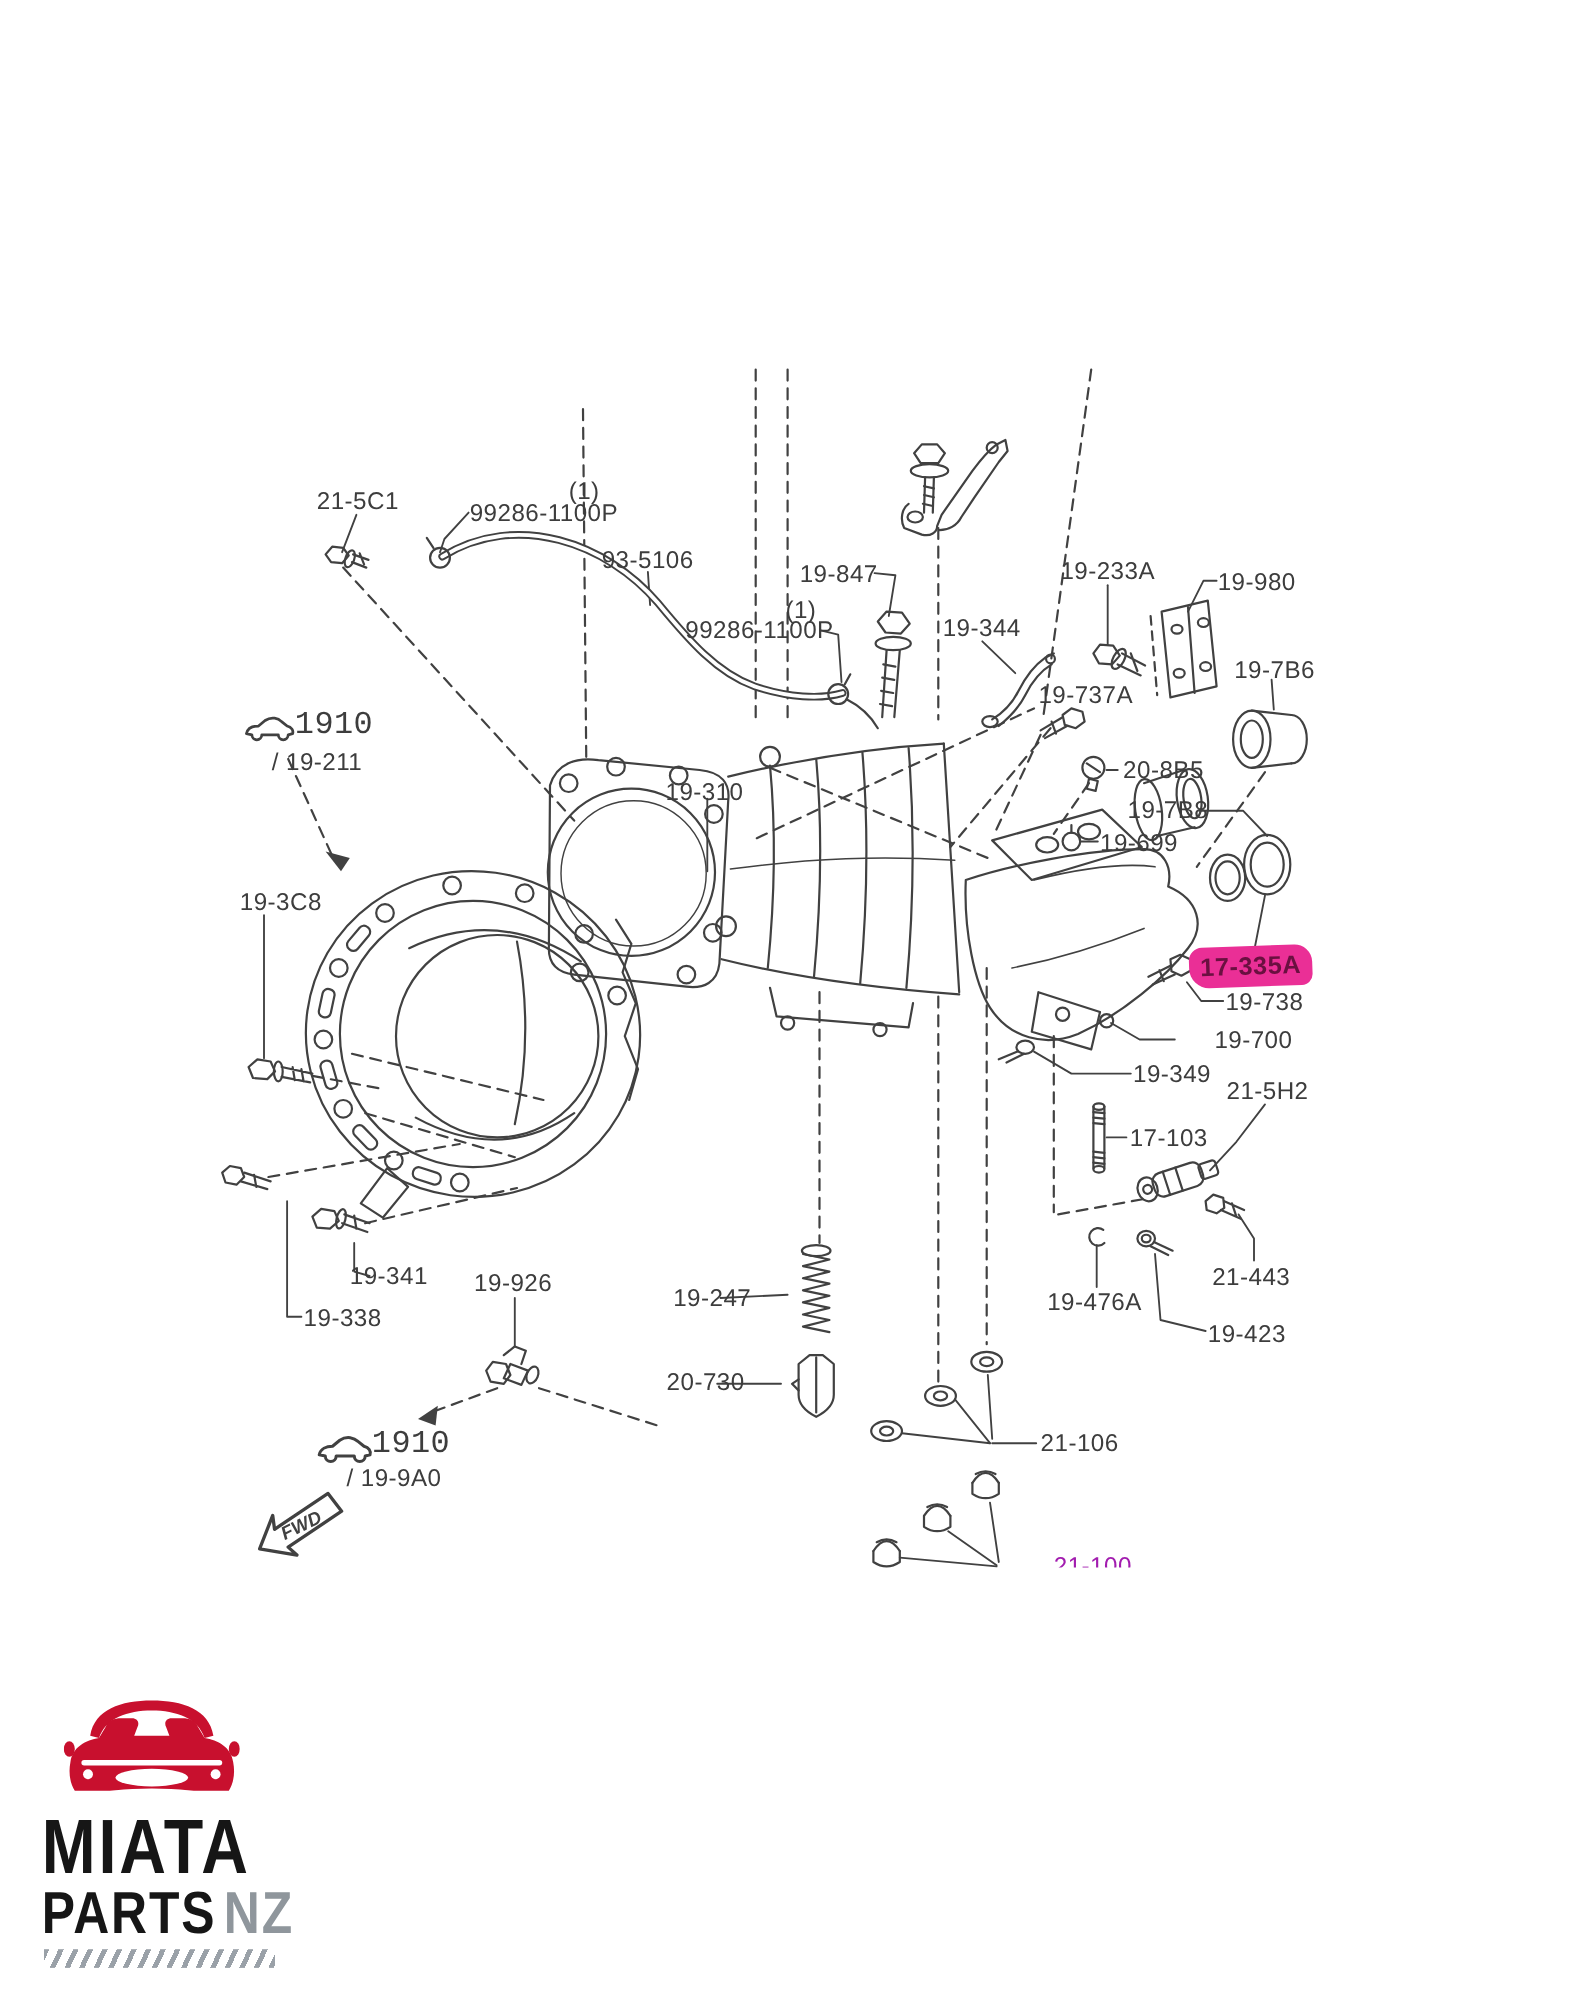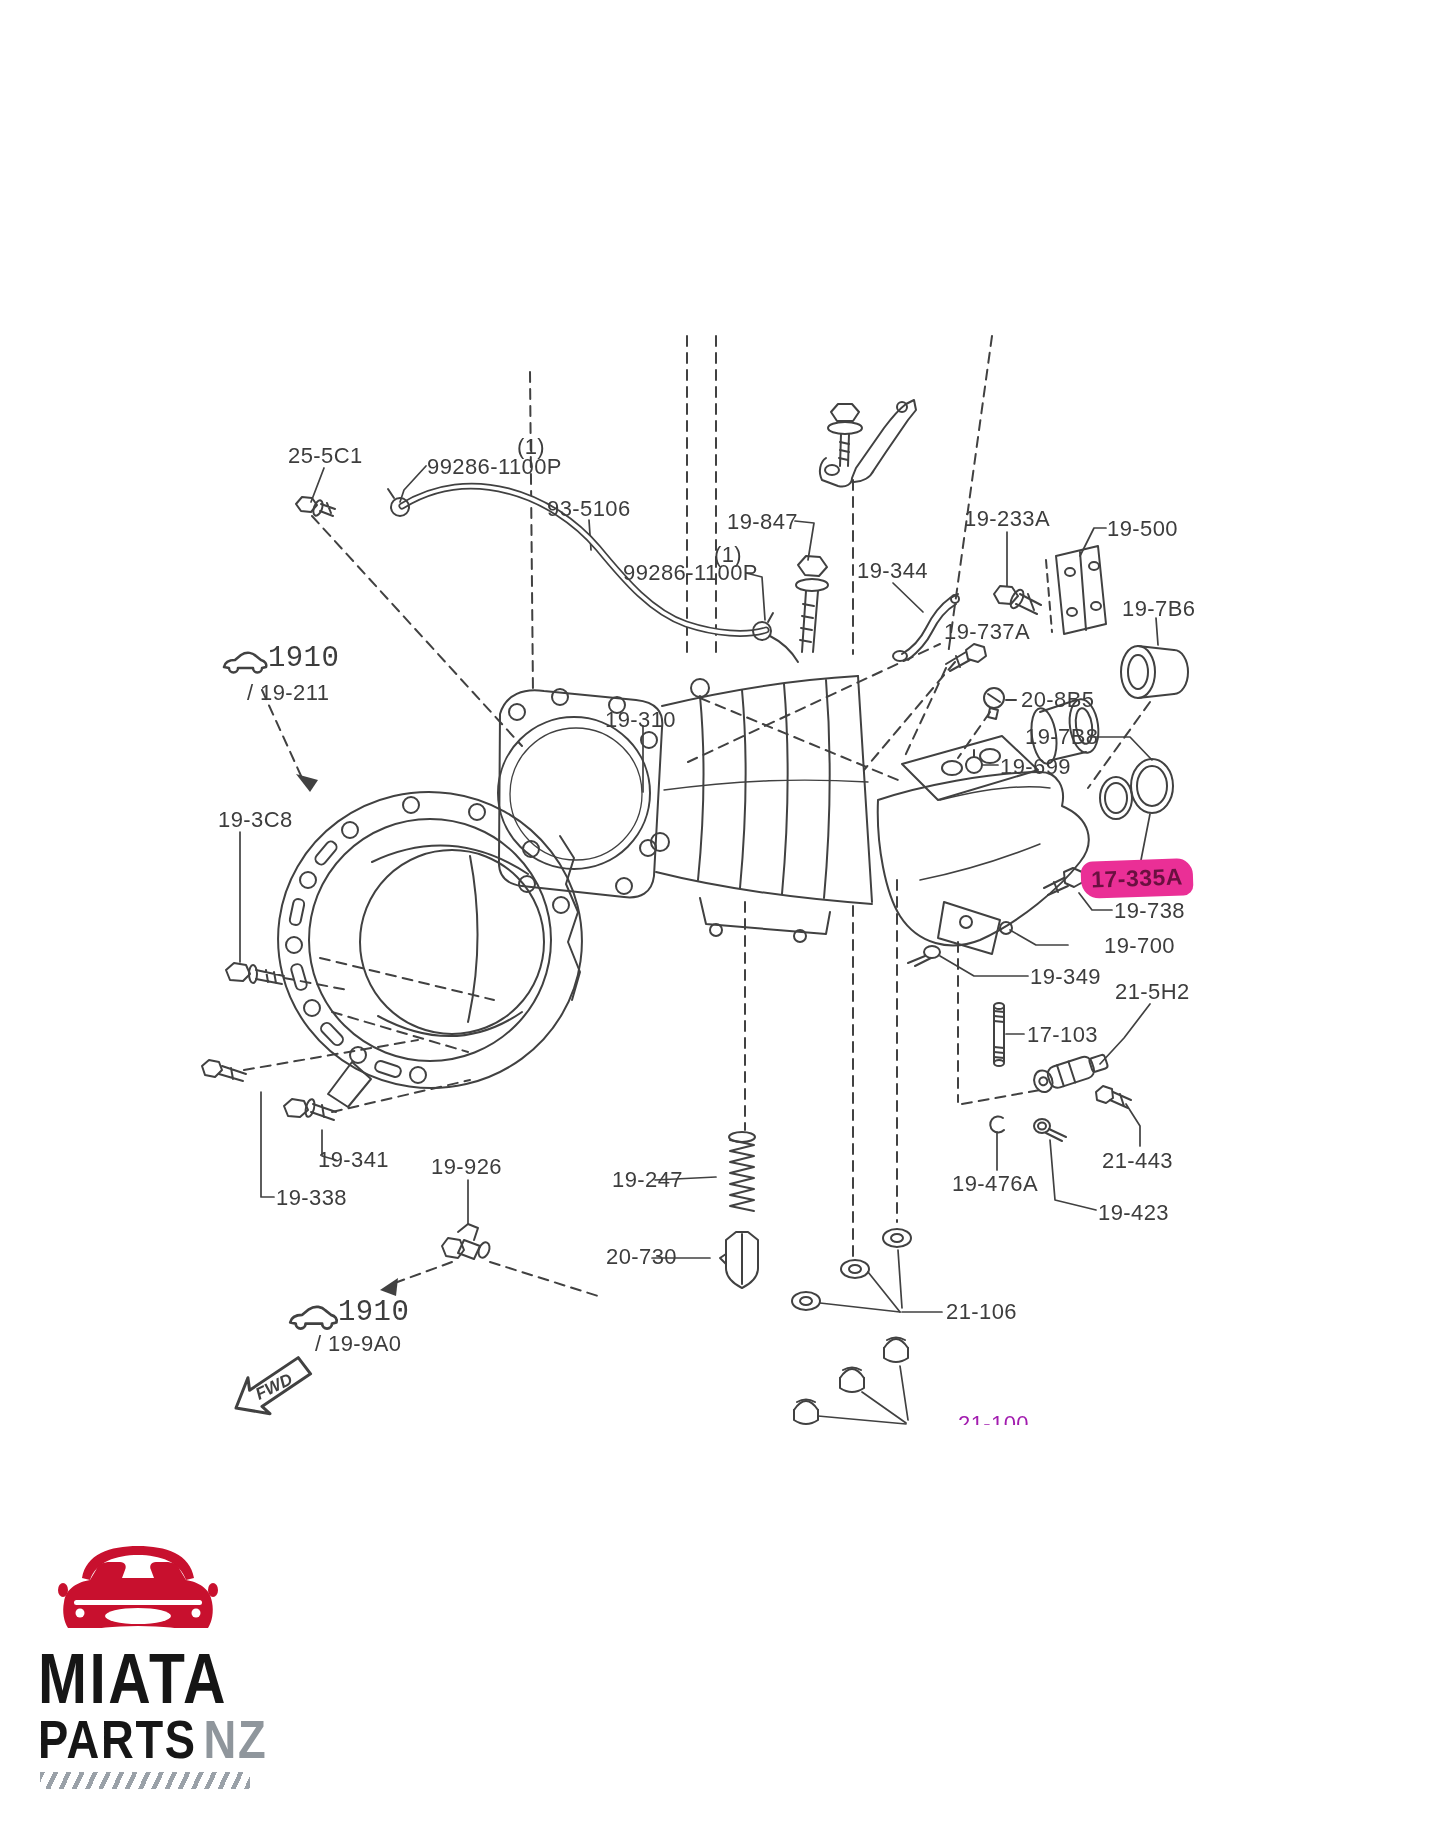--- a/index.html
+++ b/index.html
@@ -364,7 +364,7 @@
     </g>
   </svg>
 
-  <div class="lbl" style="left:288px;top:444px">25-5C1</div>
+  <div class="lbl" style="left:288px;top:444px">21-5C1</div>
   <div class="lbl" style="left:427px;top:455px">99286-1100P</div>
   <div class="lbl" style="left:517px;top:435px">(1)</div>
   <div class="lbl" style="left:547px;top:497px">93-5106</div>

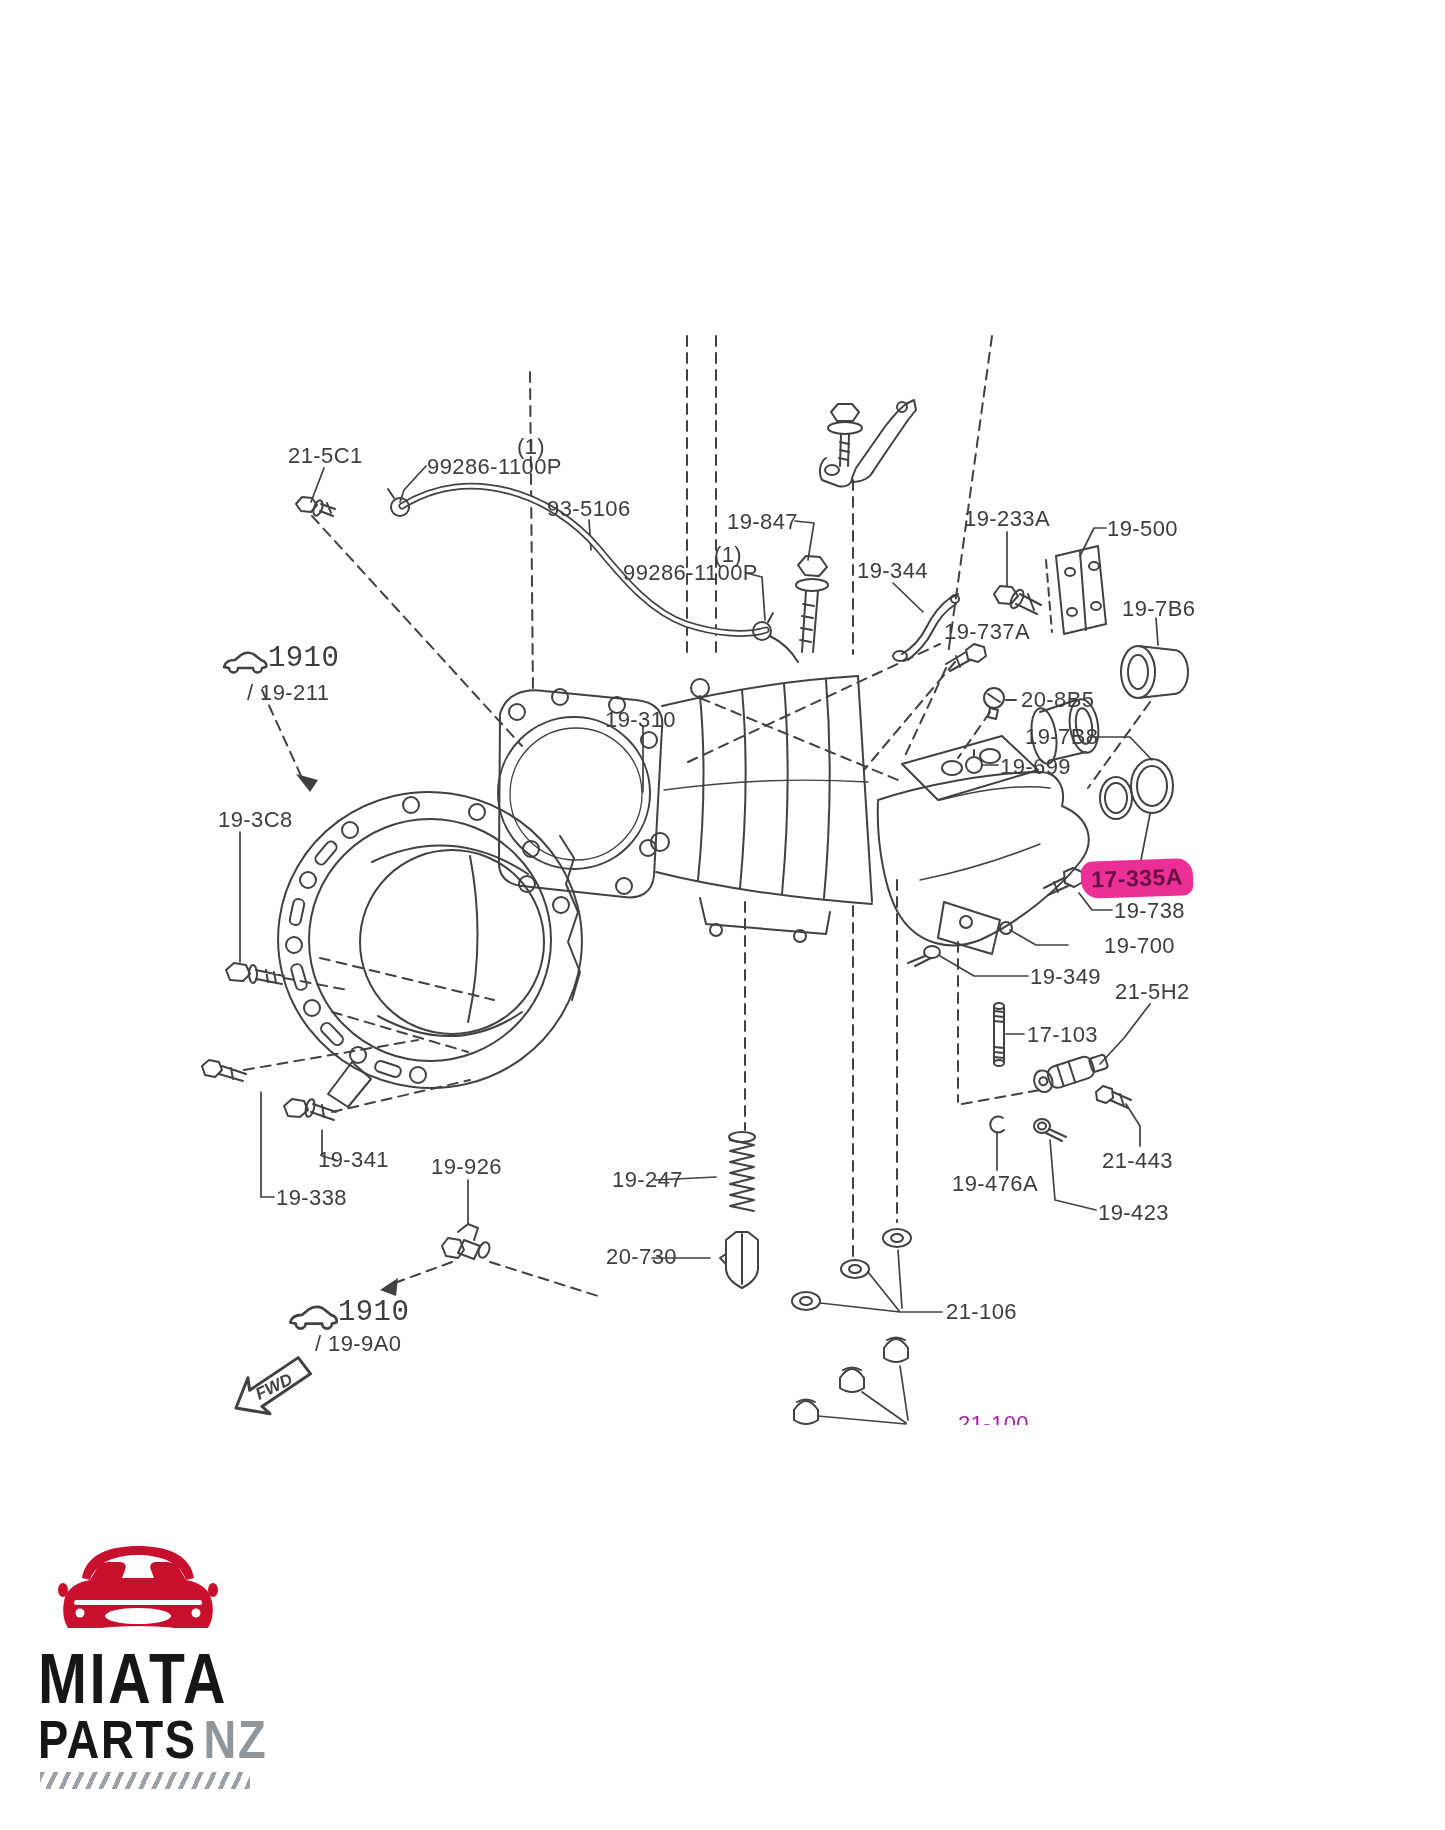--- a/index.html
+++ b/index.html
@@ -373,7 +373,7 @@
   <div class="lbl" style="left:623px;top:561px">99286-1100P</div>
   <div class="lbl" style="left:857px;top:559px">19-344</div>
   <div class="lbl" style="left:964px;top:507px">19-233A</div>
-  <div class="lbl" style="left:1107px;top:517px">19-500</div>
+  <div class="lbl" style="left:1107px;top:517px">19-980</div>
   <div class="lbl" style="left:944px;top:620px">19-737A</div>
   <div class="lbl" style="left:1122px;top:597px">19-7B6</div>
   <div class="lbl" style="left:1021px;top:688px">20-8B5</div>

